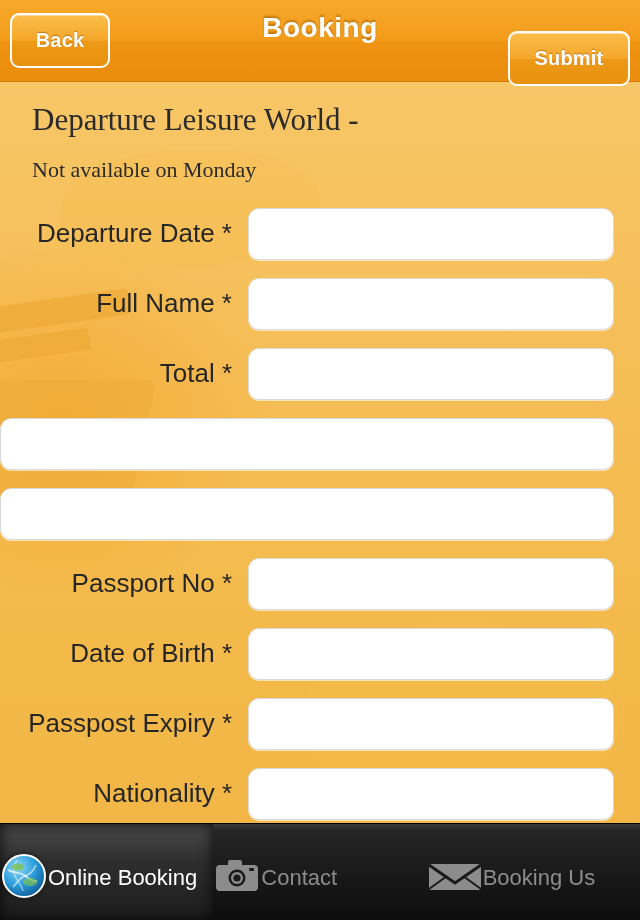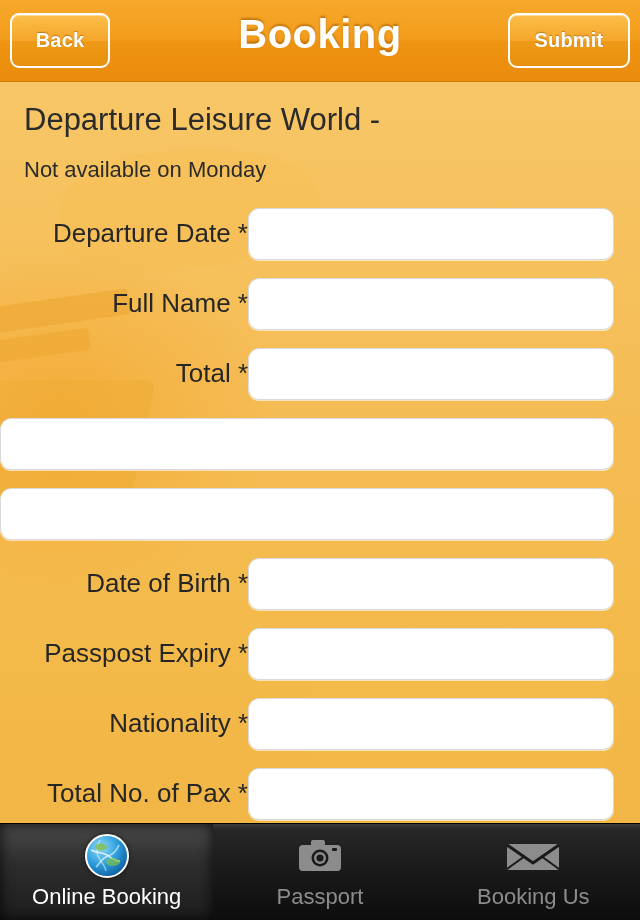--- a/index.html
+++ b/index.html
@@ -63,7 +63,7 @@
   .header-title {
     position: absolute; left: 0; top: 12px; width: 640px;
     text-align: center;
-    font-size: 40px;
+    font-size: 28px;
     font-weight: bold;
     color: #ffffff;
     text-shadow: 0 -2px 2px rgba(150,85,0,.55);

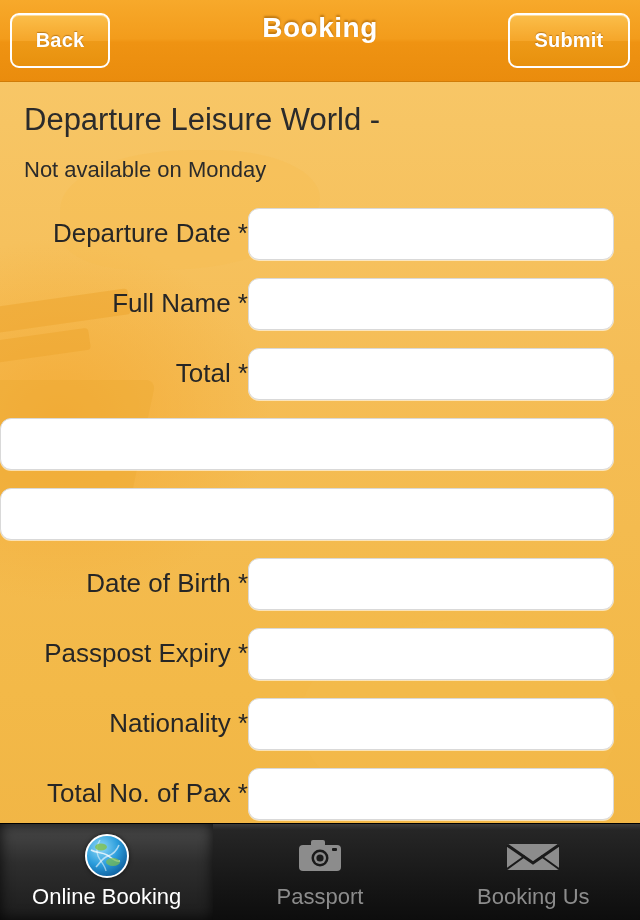--- a/index.html
+++ b/index.html
@@ -59,7 +59,7 @@
     letter-spacing: .2px;
   }
   .nav-back { left: 10px; width: 100px; }
-  .nav-submit { right: 10px; width: 122px; }
+  .nav-submit { right: 10px; width: 122px; margin-top: 18px; }
   .header-title {
     position: absolute; left: 0; top: 12px; width: 640px;
     text-align: center;

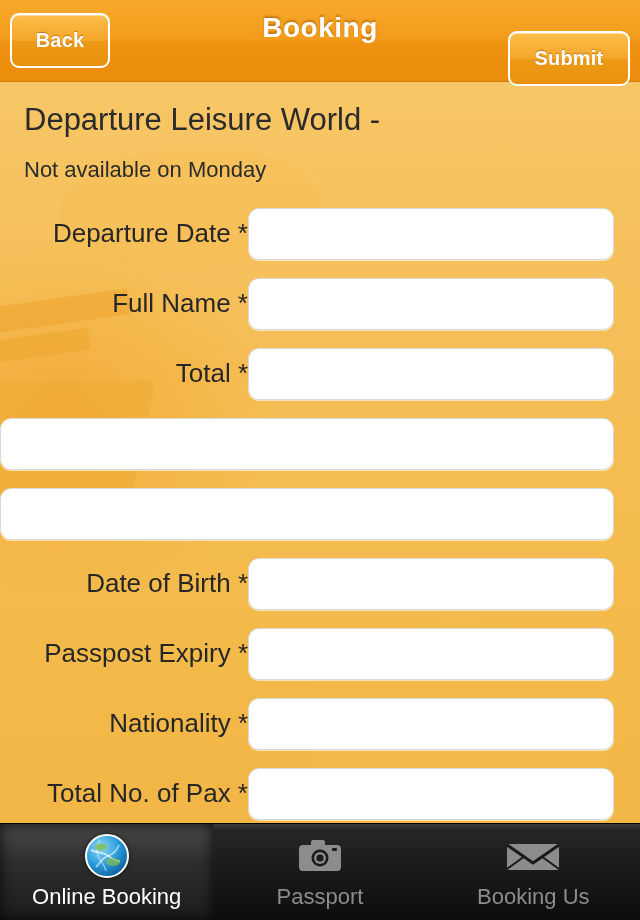--- a/index.html
+++ b/index.html
@@ -76,7 +76,8 @@
     z-index: 3;
   }
   .section-head {
-    padding: 22px 18px 0 24px;
+    padding: 22px 18px 0 32px;
+    font-family: Liberation Serif, serif;
   }
   .section-title {
     font-size: 31px;

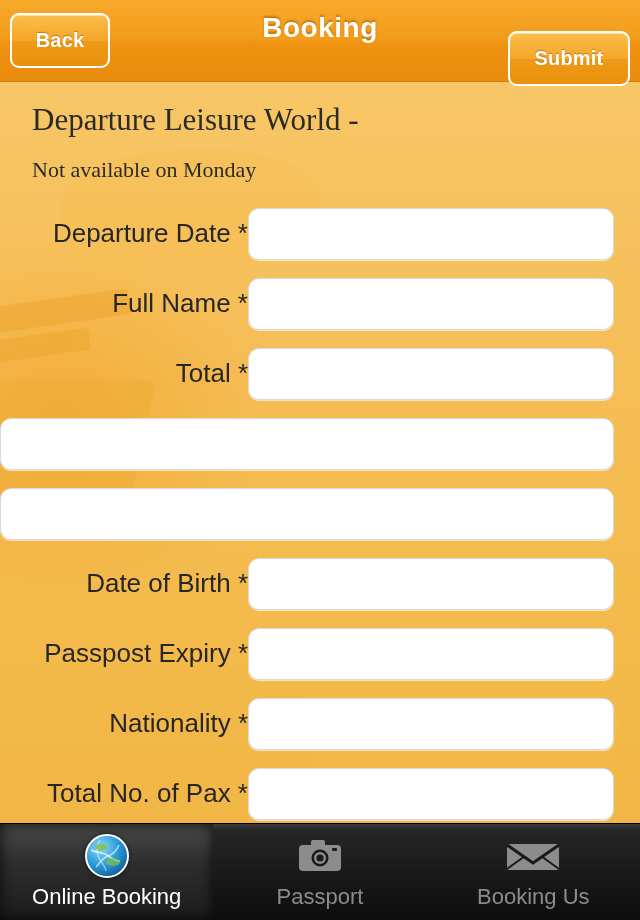--- a/index.html
+++ b/index.html
@@ -100,7 +100,7 @@
   .form-label {
     width: 248px;
     text-align: right;
-    padding-right: 0;
+    padding-right: 16px;
     font-size: 26px;
     color: #262626;
     white-space: nowrap;

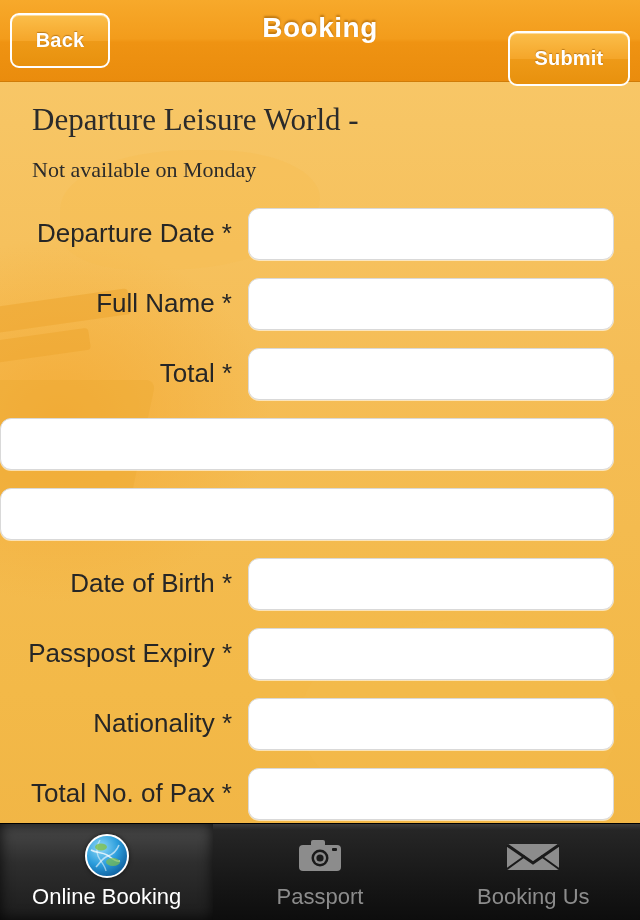--- a/index.html
+++ b/index.html
@@ -201,6 +201,10 @@
       <input class="form-field" type="text" placeholder="" style="">
     </div>
 
+    <div class="form-row">
+      <div class="form-label">Passport No *</div>
+      <input class="form-field" type="text" placeholder="" style="">
+    </div>
 
     <div class="form-row">
       <div class="form-label">Date of Birth *</div>

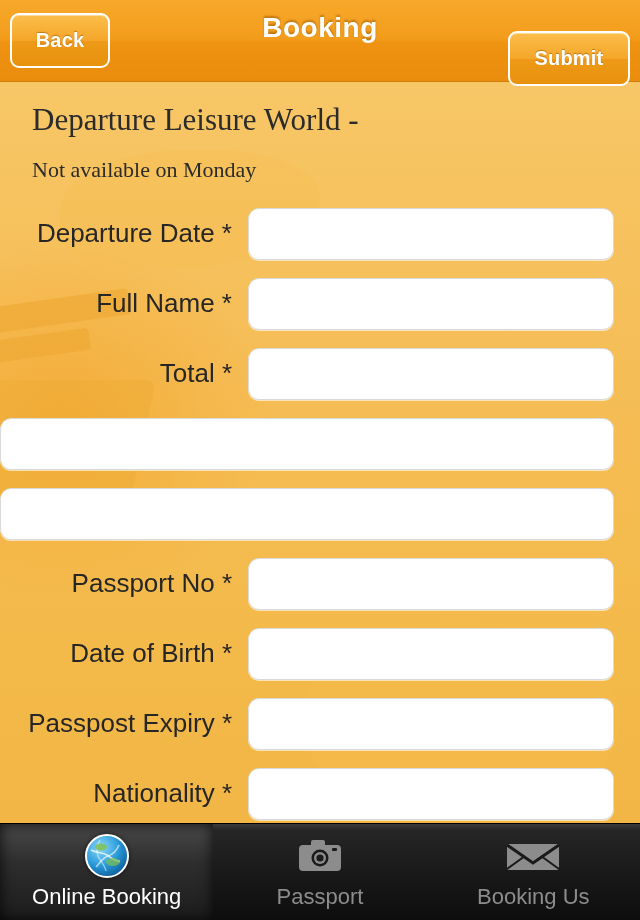--- a/index.html
+++ b/index.html
@@ -132,7 +132,7 @@
   .tab {
     flex: 1;
     position: relative;
-    display: flex; flex-direction: column;
+    display: flex; 
     align-items: center; justify-content: flex-start;
     padding-top: 8px;
     cursor: pointer;

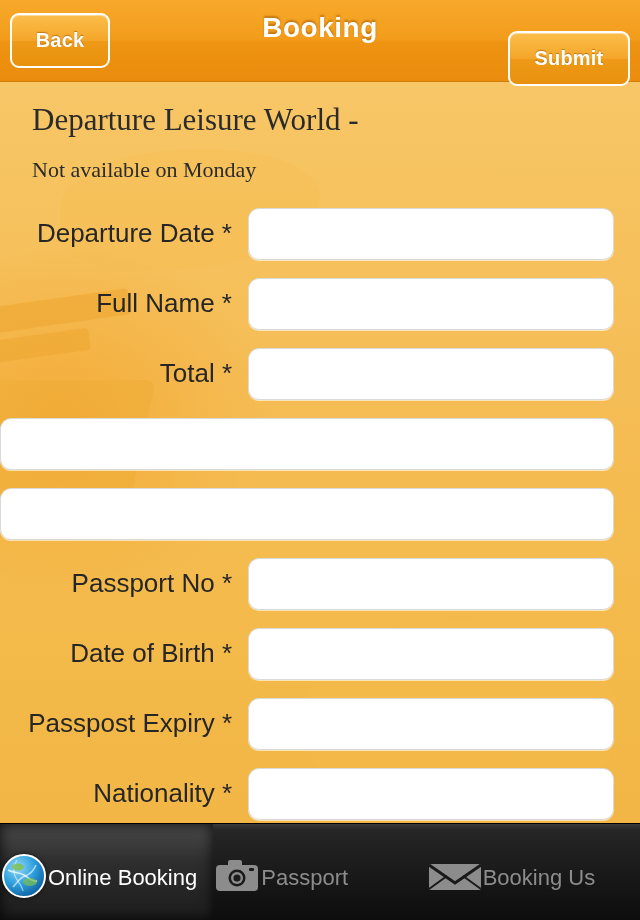--- a/index.html
+++ b/index.html
@@ -263,7 +263,7 @@
         <rect x="36" y="12" width="5" height="3" rx="1" fill="#1a1a1a"></rect>
       </svg>
     </div>
-    <div class="tab-label">Passport</div>
+    <div class="tab-label">Contact</div>
   </div>
 
   <div class="tab">

